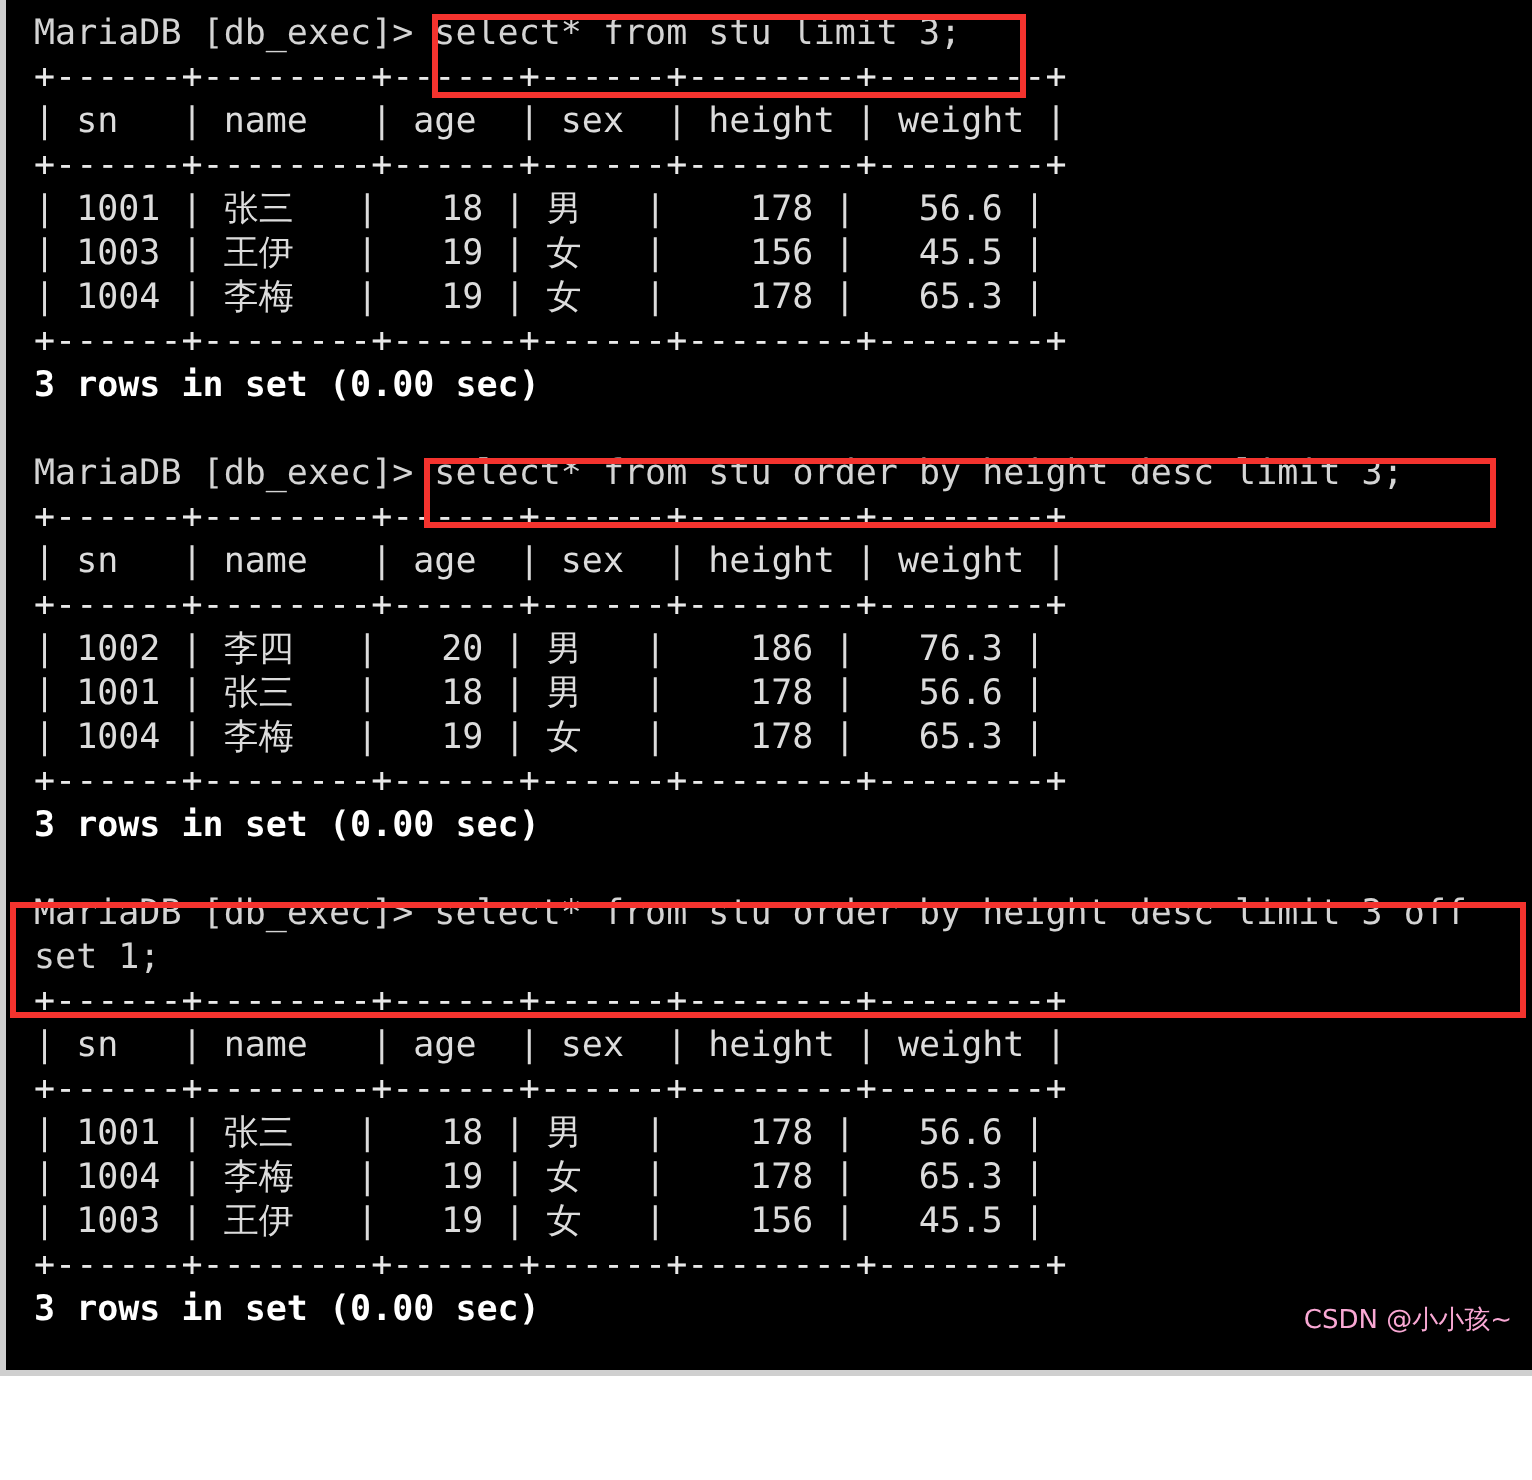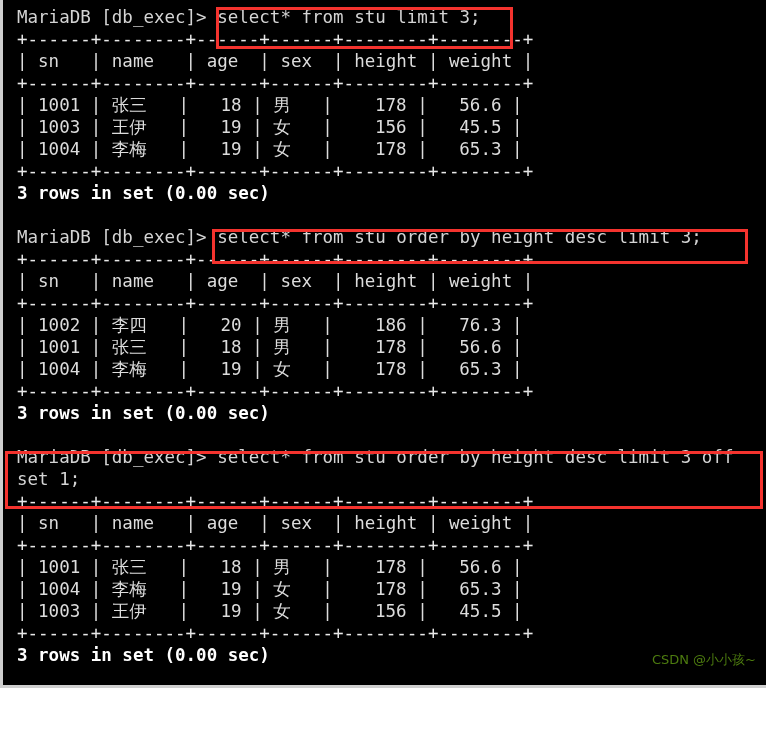--- a/index.html
+++ b/index.html
@@ -62,7 +62,7 @@
     position: absolute;
     right: 10px;
     bottom: 16px;
-    color: #4d7c0f;
+    color: #f9a8d4;
     font-size: 13px;
     font-family: "DejaVu Sans", "Liberation Sans", sans-serif;
     white-space: pre;

